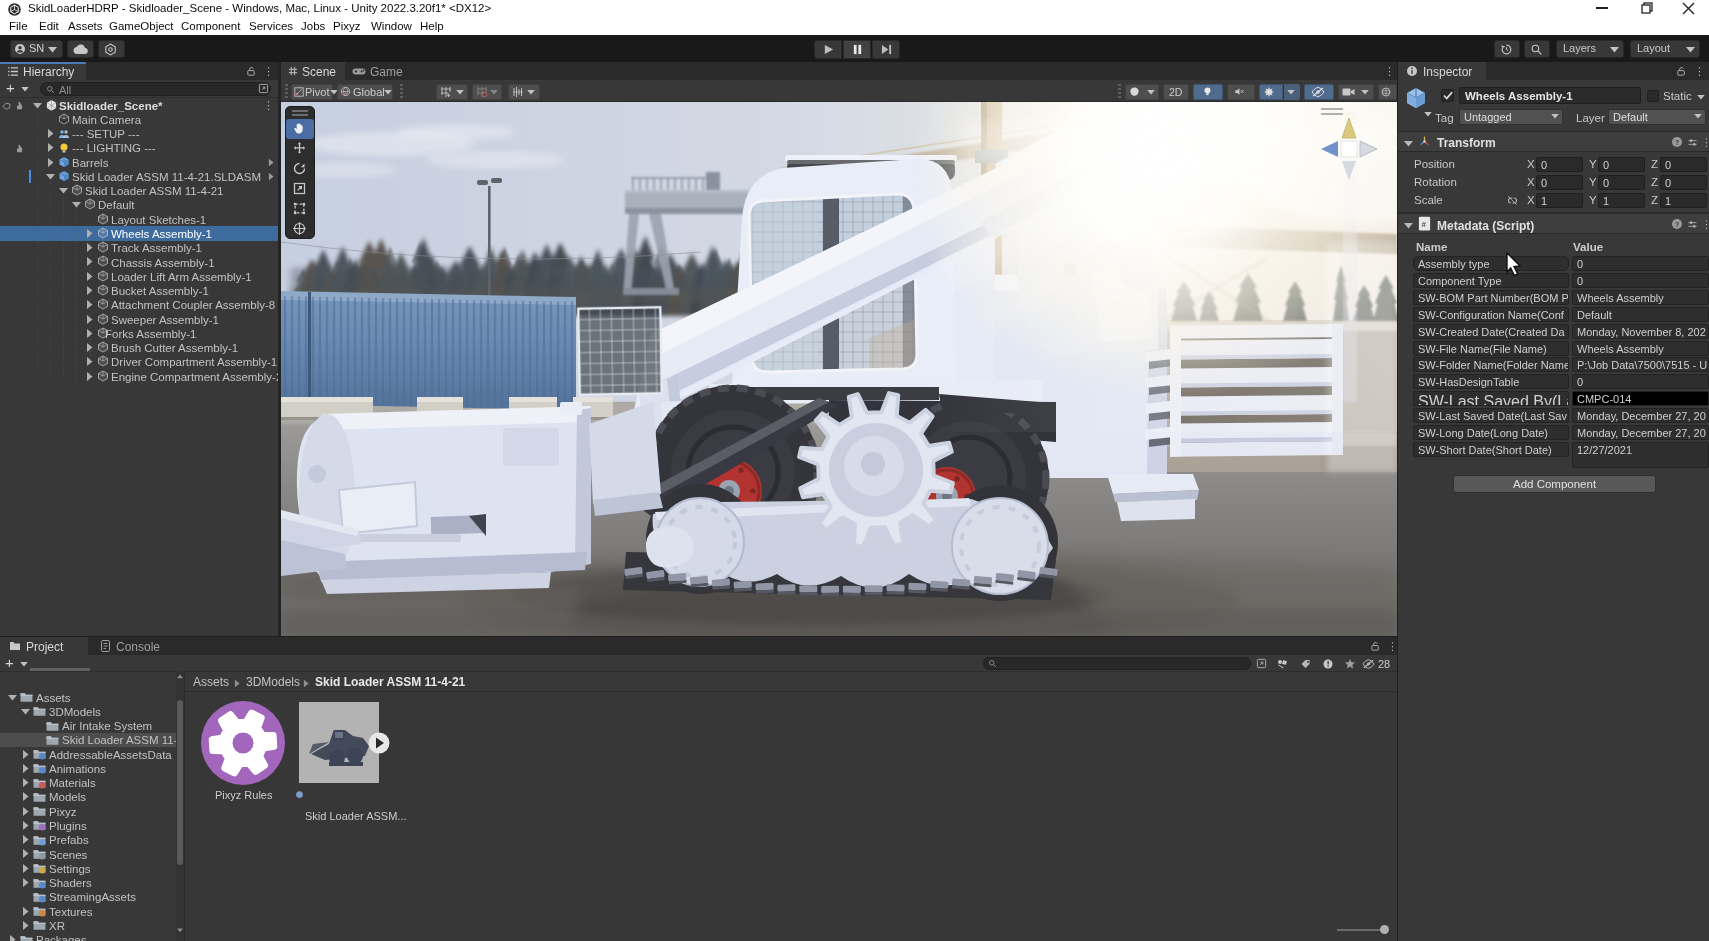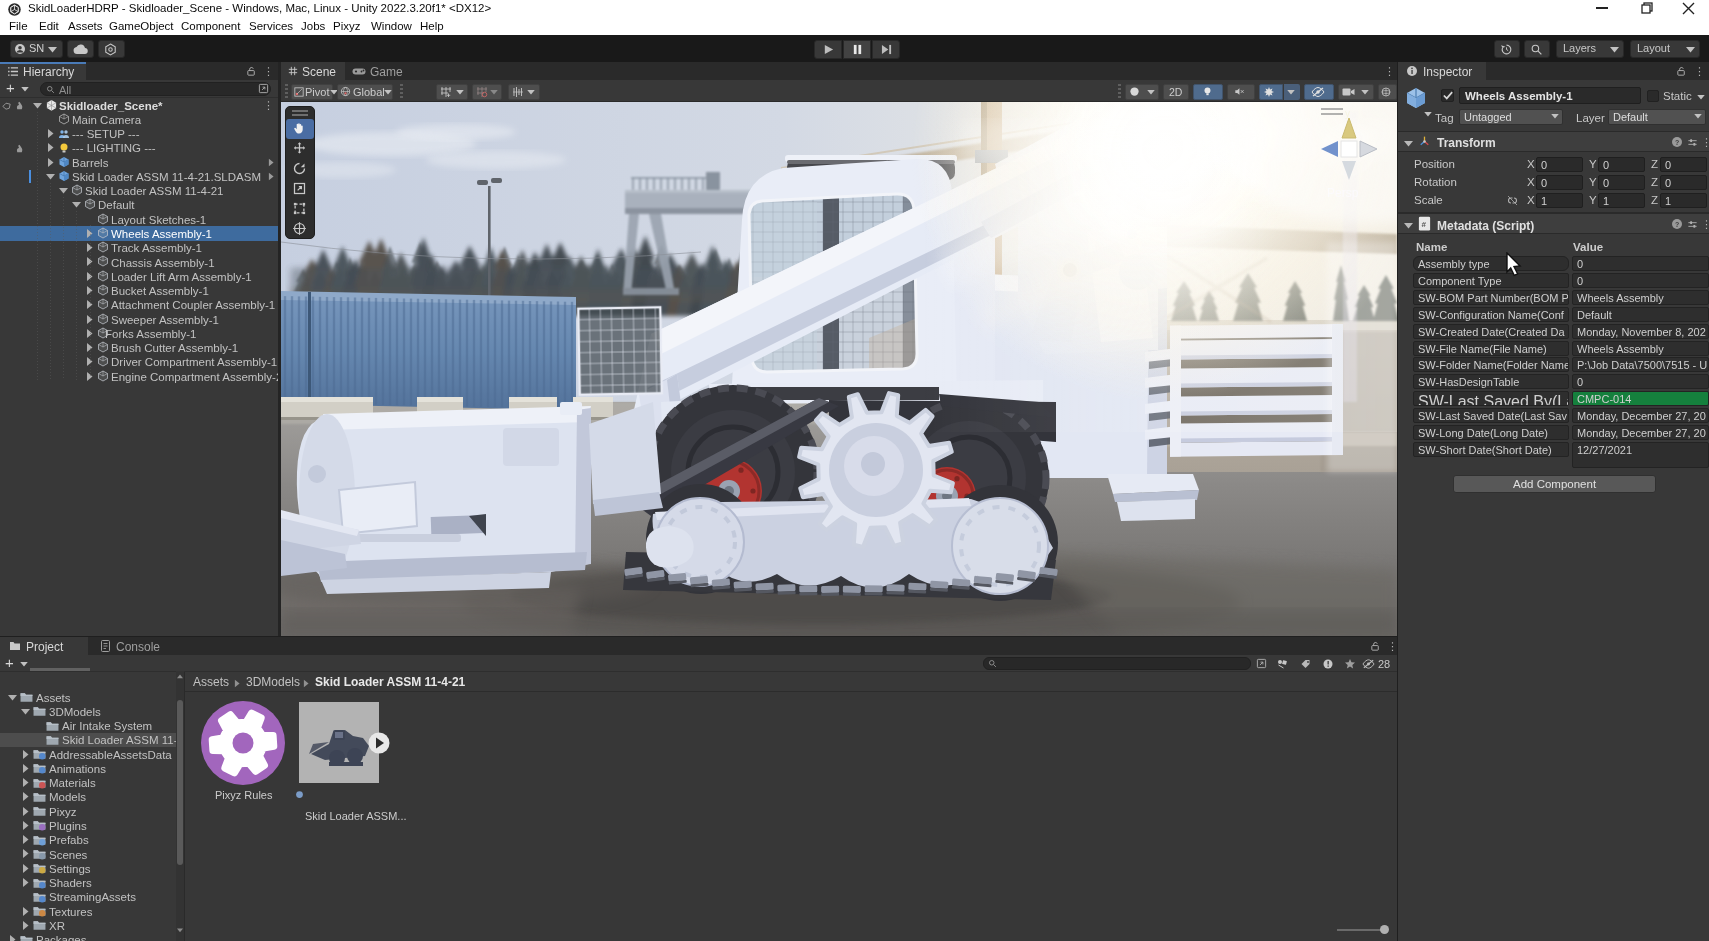--- a/index.html
+++ b/index.html
@@ -251,7 +251,7 @@
       <path d="M12 2l9 5v10l-9 5-9-5V7z" fill="#c9cdd2" fill-opacity="0.15" stroke="#c2c6cc" stroke-width="1.5"></path>
       <path d="M12 2v10m0 0l9-5m-9 5l-9-5" stroke="#c2c6cc" stroke-width="1.1" fill="none"></path>
     </svg>
-<div class="abs txt" style="left:111px;top:299.3px;font-size:11.5px;color:#c2c2c2;">Attachment Coupler Assembly-1</div>
+<div class="abs txt" style="left:111px;top:299.3px;font-size:11.5px;color:#c2c2c2;">Attachment Coupler Assembly-8</div>
 <svg class="abs" style="left:86px;top:315px" width="7" height="9" viewBox="0 0 7 9">
       <path d="M1 0l5.5 4.5L1 9z" fill="#b0b0b0"></path>
     </svg>

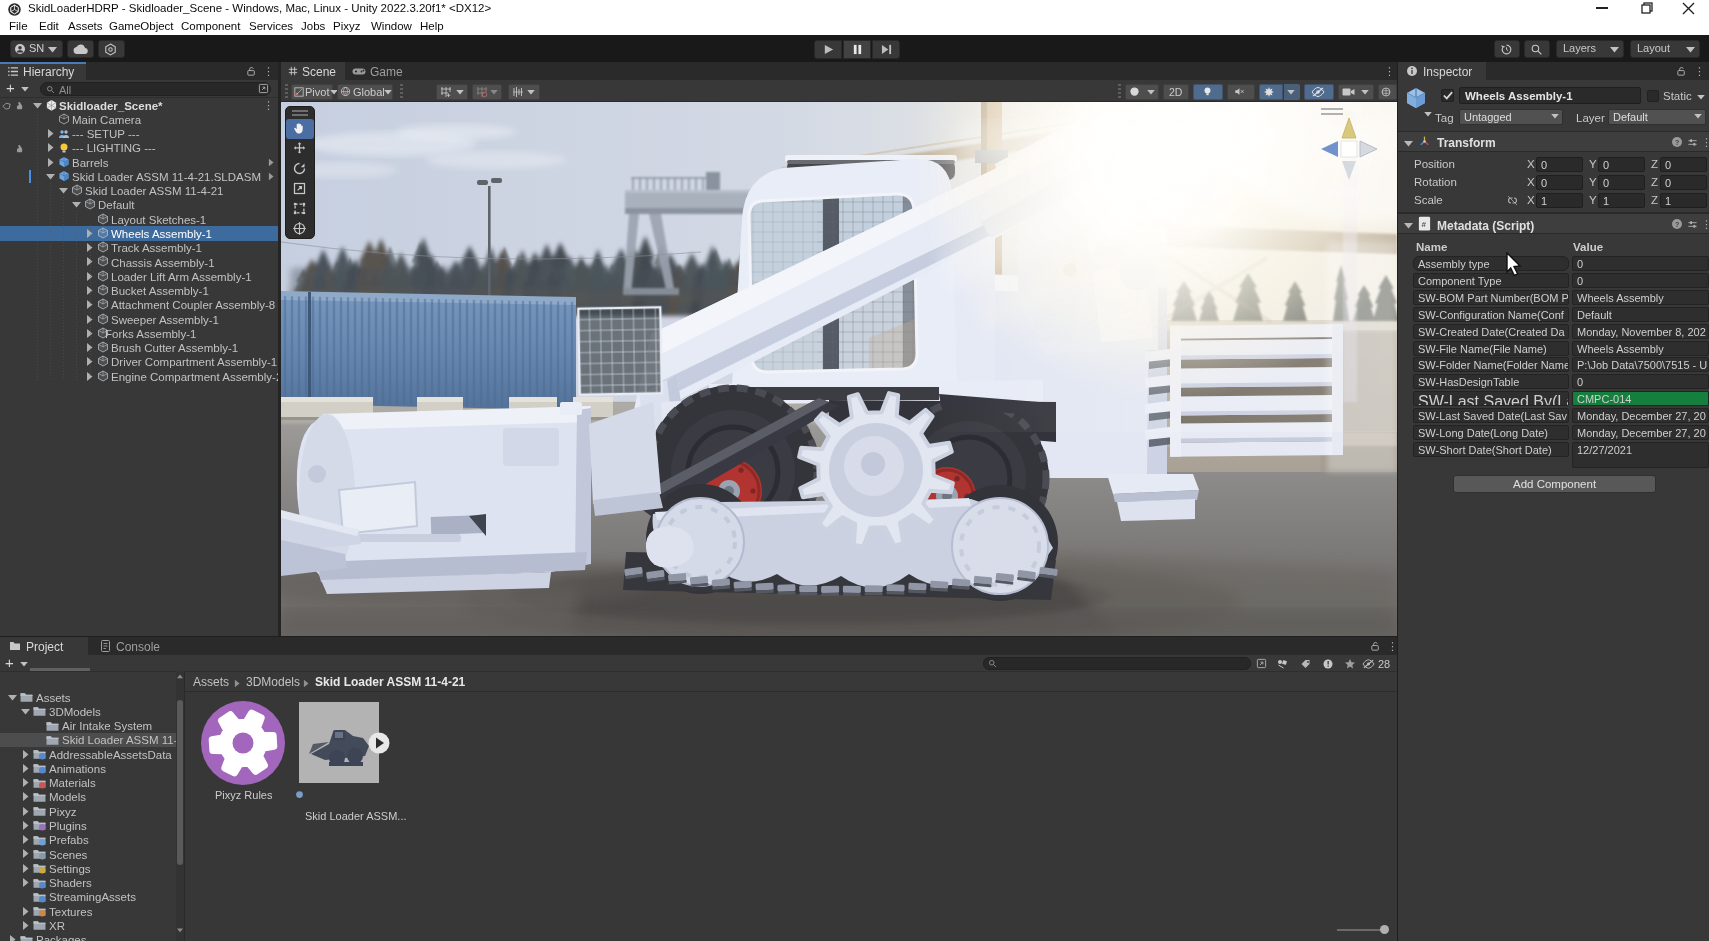--- a/index.html
+++ b/index.html
@@ -1370,7 +1370,7 @@
 <div class="abs" style="left:1413px;top:374.3px;width:156px;height:15px;background:#2e2e2e;border:1px solid #232323;border-radius:2px;font-size:11px;color:#cfcfcf;padding:1px 0 0 4px;overflow:hidden;white-space:nowrap;">SW-HasDesignTable</div>
 <div class="abs" style="left:1572px;top:374.3px;width:137px;height:15px;background:#2e2e2e;border:1px solid #232323;border-radius:2px;font-size:11px;color:#cfcfcf;padding:1px 0 0 4px;overflow:hidden;white-space:nowrap;">0</div>
 <div class="abs" style="left:1413px;top:391.2px;width:156px;height:15px;background:#2e2e2e;border:1px solid #232323;border-radius:2px;font-size:16px;color:#cfcfcf;padding:1px 0 0 4px;overflow:hidden;white-space:nowrap;">SW-Last Saved By(Last Saved</div>
-<div class="abs" style="left:1572px;top:391.2px;width:137px;height:15px;background:#15803d;border:1px solid #232323;border-radius:2px;font-size:11px;color:#cfcfcf;padding:1px 0 0 4px;overflow:hidden;white-space:nowrap;">CMPC-014</div>
+<div class="abs" style="left:1572px;top:391.2px;width:137px;height:15px;background:#000000;border:1px solid #232323;border-radius:2px;font-size:11px;color:#cfcfcf;padding:1px 0 0 4px;overflow:hidden;white-space:nowrap;">CMPC-014</div>
 <div class="abs" style="left:1413px;top:408.1px;width:156px;height:15px;background:#2e2e2e;border:1px solid #232323;border-radius:2px;font-size:11px;color:#cfcfcf;padding:1px 0 0 4px;overflow:hidden;white-space:nowrap;">SW-Last Saved Date(Last Sav</div>
 <div class="abs" style="left:1572px;top:408.1px;width:137px;height:15px;background:#2e2e2e;border:1px solid #232323;border-radius:2px;font-size:11px;color:#cfcfcf;padding:1px 0 0 4px;overflow:hidden;white-space:nowrap;">Monday, December 27, 20</div>
 <div class="abs" style="left:1413px;top:425.0px;width:156px;height:15px;background:#2e2e2e;border:1px solid #232323;border-radius:2px;font-size:11px;color:#cfcfcf;padding:1px 0 0 4px;overflow:hidden;white-space:nowrap;">SW-Long Date(Long Date)</div>

